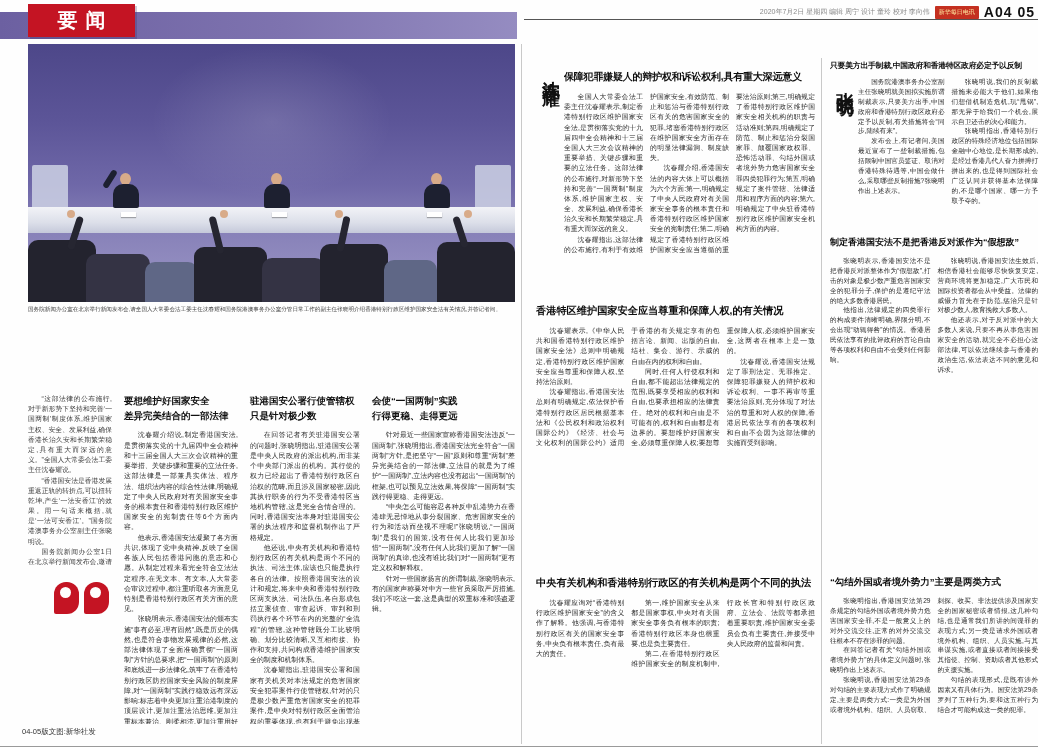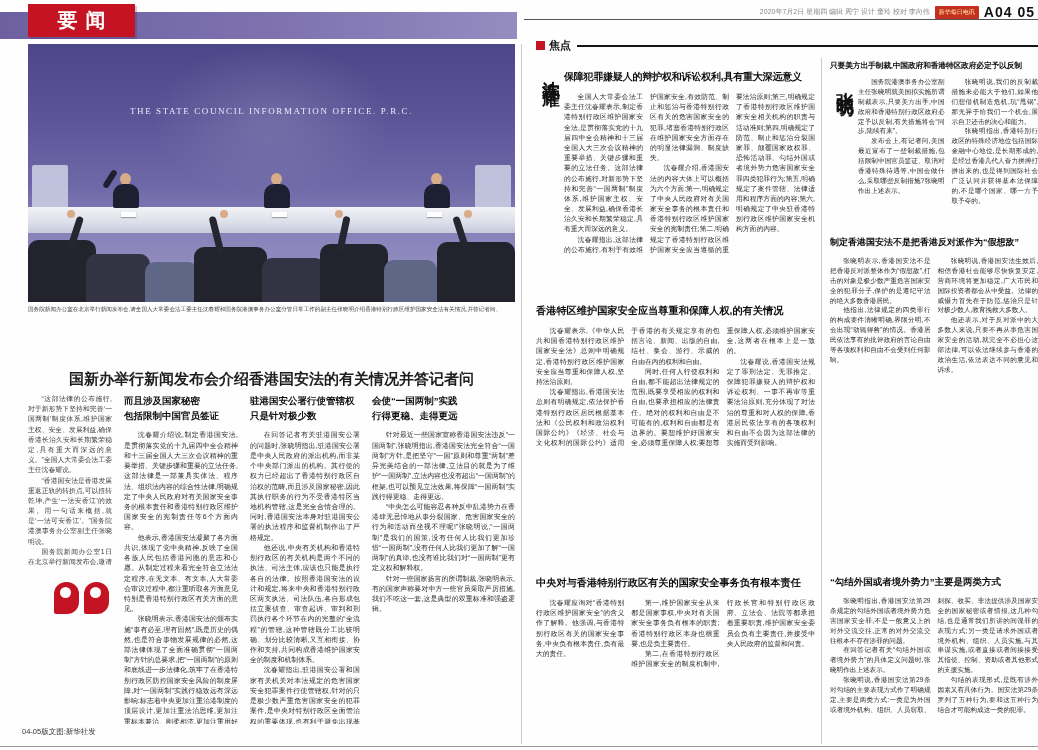--- a/index.html
+++ b/index.html
@@ -219,11 +219,6 @@
 
   <div class="vrule1"></div>
   <div class="vrule2"></div>
-  <div class="focus-header">
-    <span class="focus-sq"></span>
-    <span class="focus-label">焦点</span>
-    <span class="focus-rule"></span>
-  </div>
 
   <div class="art m1">
     <div class="byline-v">沈春耀:</div>

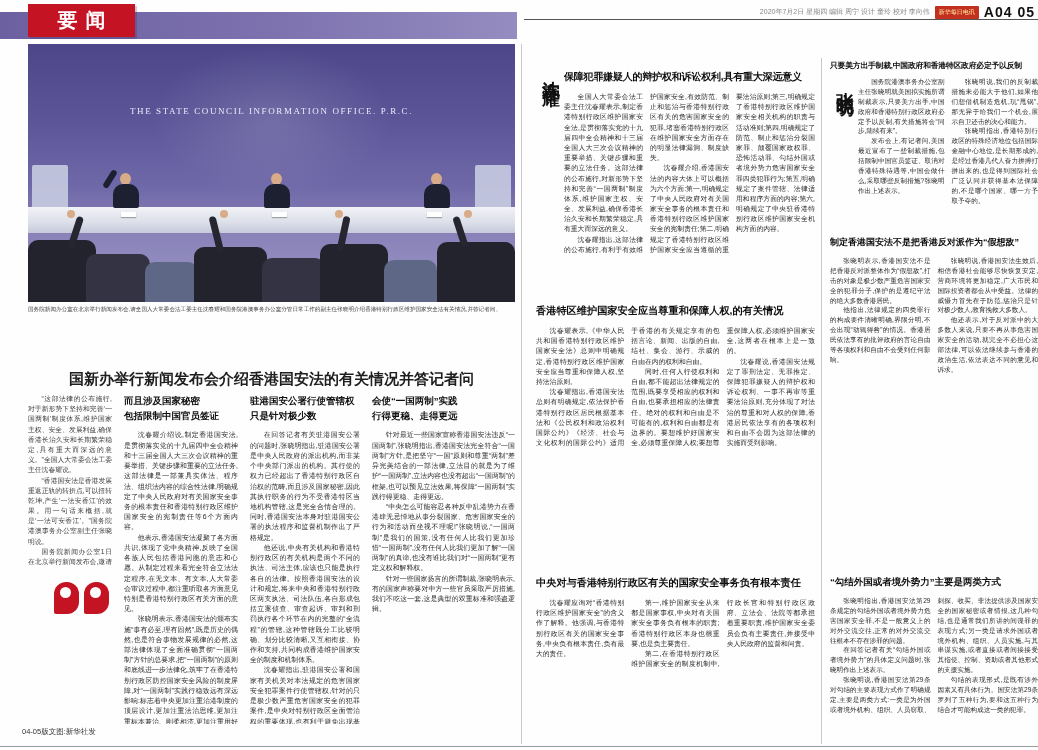--- a/index.html
+++ b/index.html
@@ -126,7 +126,6 @@
 
   <div class="photo">
     <div class="photo-glow"></div>
-    <div class="photo-subtitle">THE STATE COUNCIL INFORMATION OFFICE. P.R.C.</div>
     <div class="side-screen left"></div>
     <div class="side-screen right"></div>
     <div class="desk"></div>

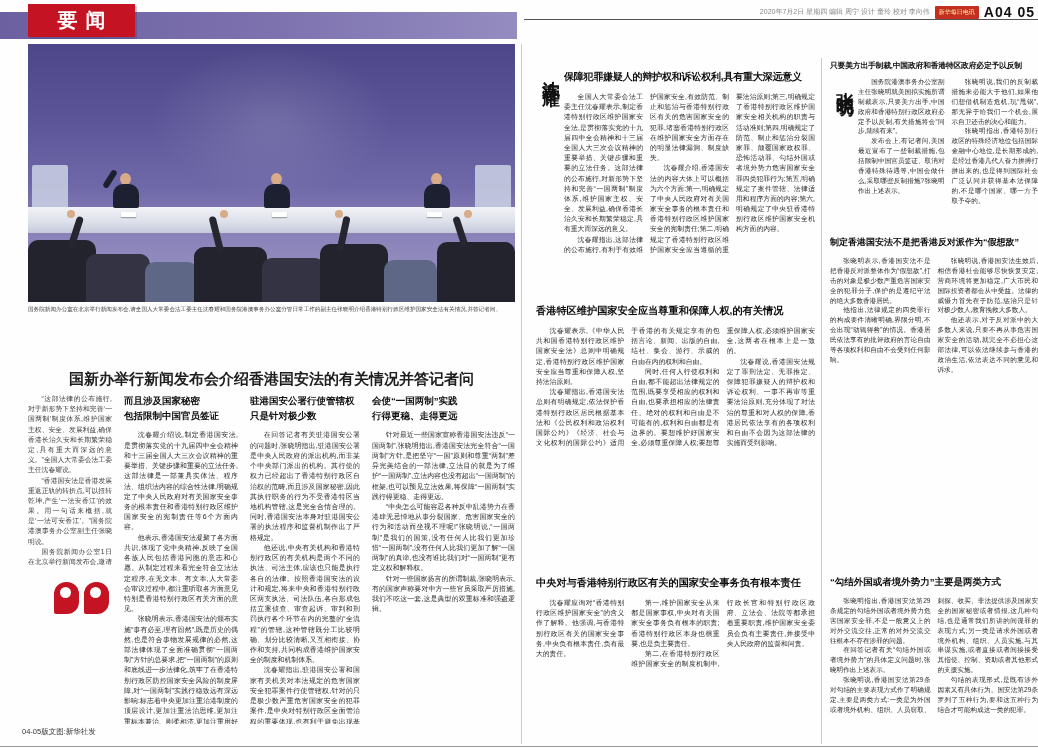--- a/index.html
+++ b/index.html
@@ -166,7 +166,6 @@
   </div>
   <div class="photo-caption">国务院新闻办公室在北京举行新闻发布会,请全国人大常委会法工委主任沈春耀和国务院港澳事务办公室分管日常工作的副主任张晓明介绍香港特别行政区维护国家安全法有关情况,并答记者问。</div>
 
-  <div class="subhead">国新办举行新闻发布会介绍香港国安法的有关情况并答记者问</div>
 
   <div class="left-cols">
     <div class="quote-col">

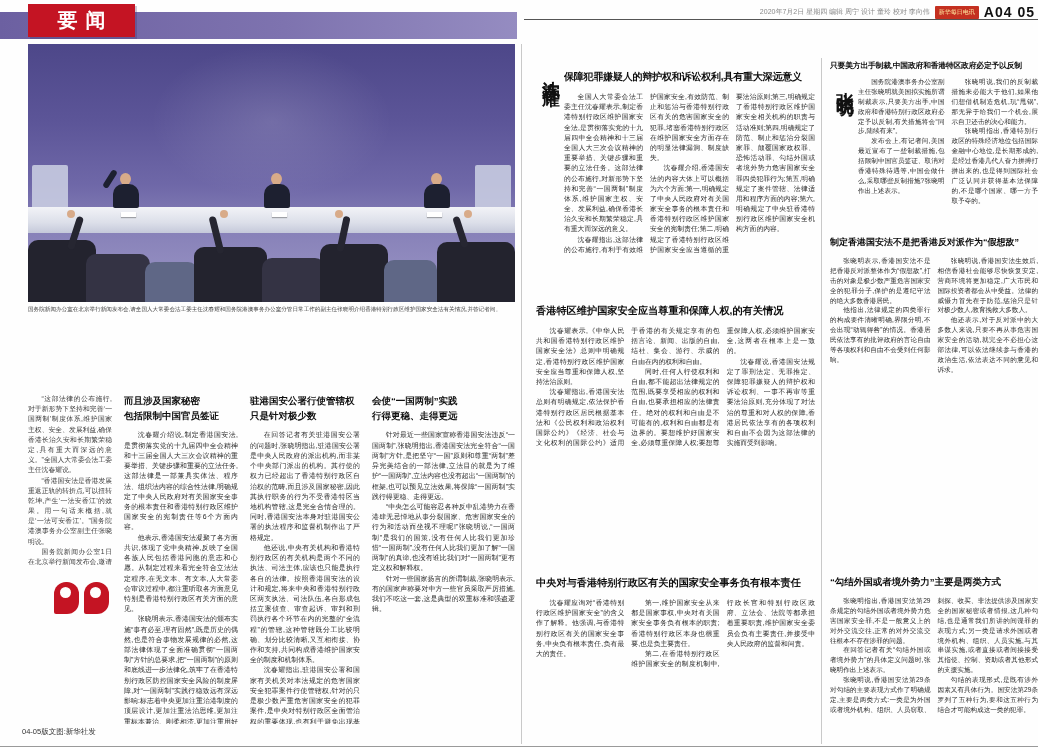--- a/index.html
+++ b/index.html
@@ -181,7 +181,7 @@
     </div>
     <div class="left-article b">
       <h3>
-        <span>而且涉及国家秘密</span><br>
+        <span>要想维护好国家安全</span><br>
         <span>包括限制中国官员签证</span>
       </h3>
       <div class="lbody">

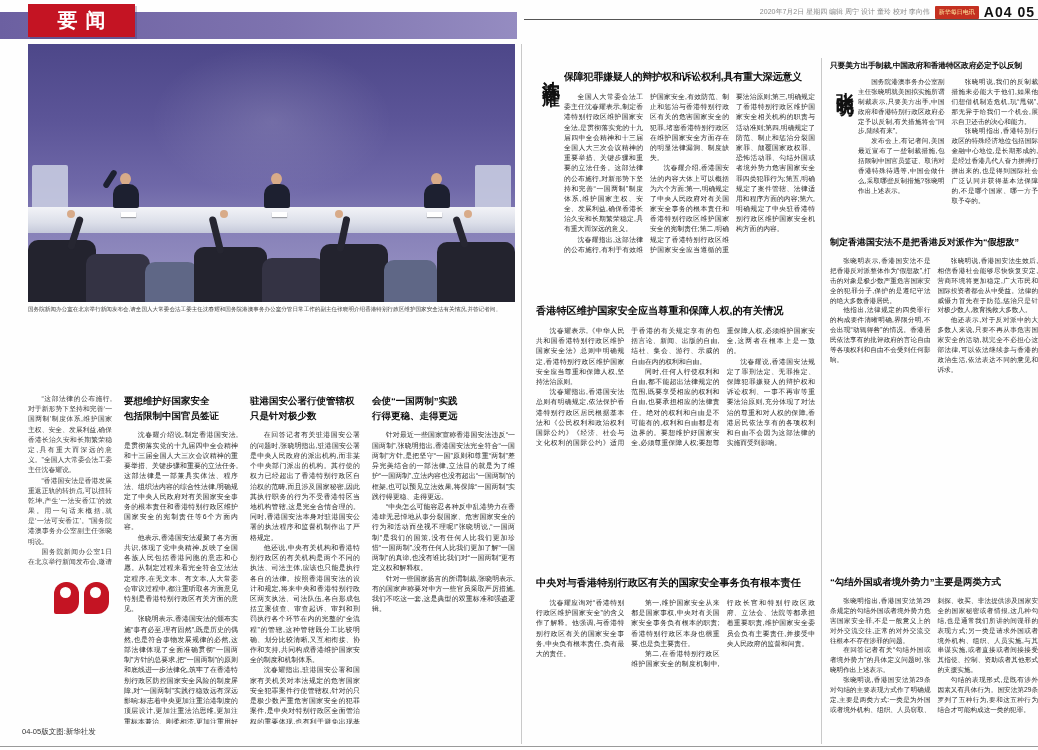--- a/index.html
+++ b/index.html
@@ -182,7 +182,7 @@
     <div class="left-article b">
       <h3>
         <span>要想维护好国家安全</span><br>
-        <span>包括限制中国官员签证</span>
+        <span>差异完美结合的一部法律</span>
       </h3>
       <div class="lbody">
           <p>沈春耀介绍说,制定香港国安法,是贯彻落实党的十九届四中全会精神和十三届全国人大三次会议精神的重要举措、关键步骤和重要的立法任务,这部法律是一部兼具实体法、程序法、组织法内容的综合性法律,明确规定了中央人民政府对有关国家安全事务的根本责任和香港特别行政区维护国家安全的宪制责任等6个方面内容。</p>

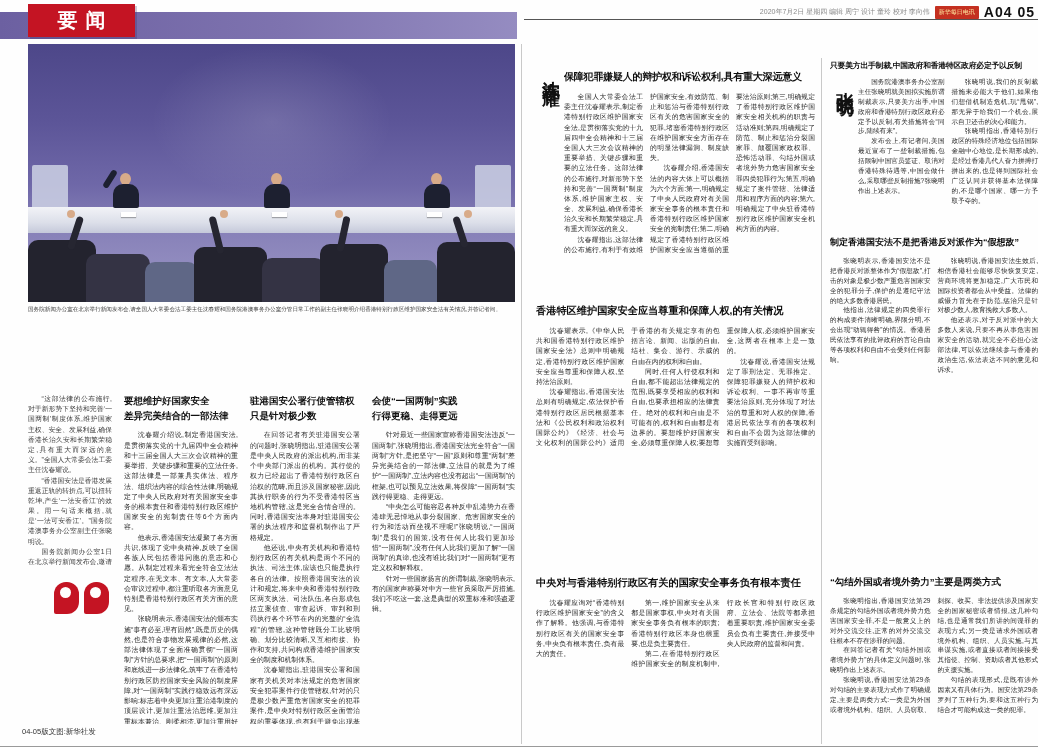--- a/index.html
+++ b/index.html
@@ -241,7 +241,7 @@
   </div>
 
   <div class="art m3">
-    <h2>中央对与香港特别行政区有关的国家安全事务负有根本责任</h2>
+    <h2>中央有关机构和香港特别行政区的有关机构是两个不同的执法</h2>
     <div class="cols3">
         <p>沈春耀应询对“香港特别行政区维护国家安全”的含义作了解释。他强调,与香港特别行政区有关的国家安全事务,中央负有根本责任,负有最大的责任。</p>
         <p>第一,维护国家安全从来都是国家事权,中央对有关国家安全事务负有根本的职责;香港特别行政区本身也很重要,也是负主要责任。</p>

